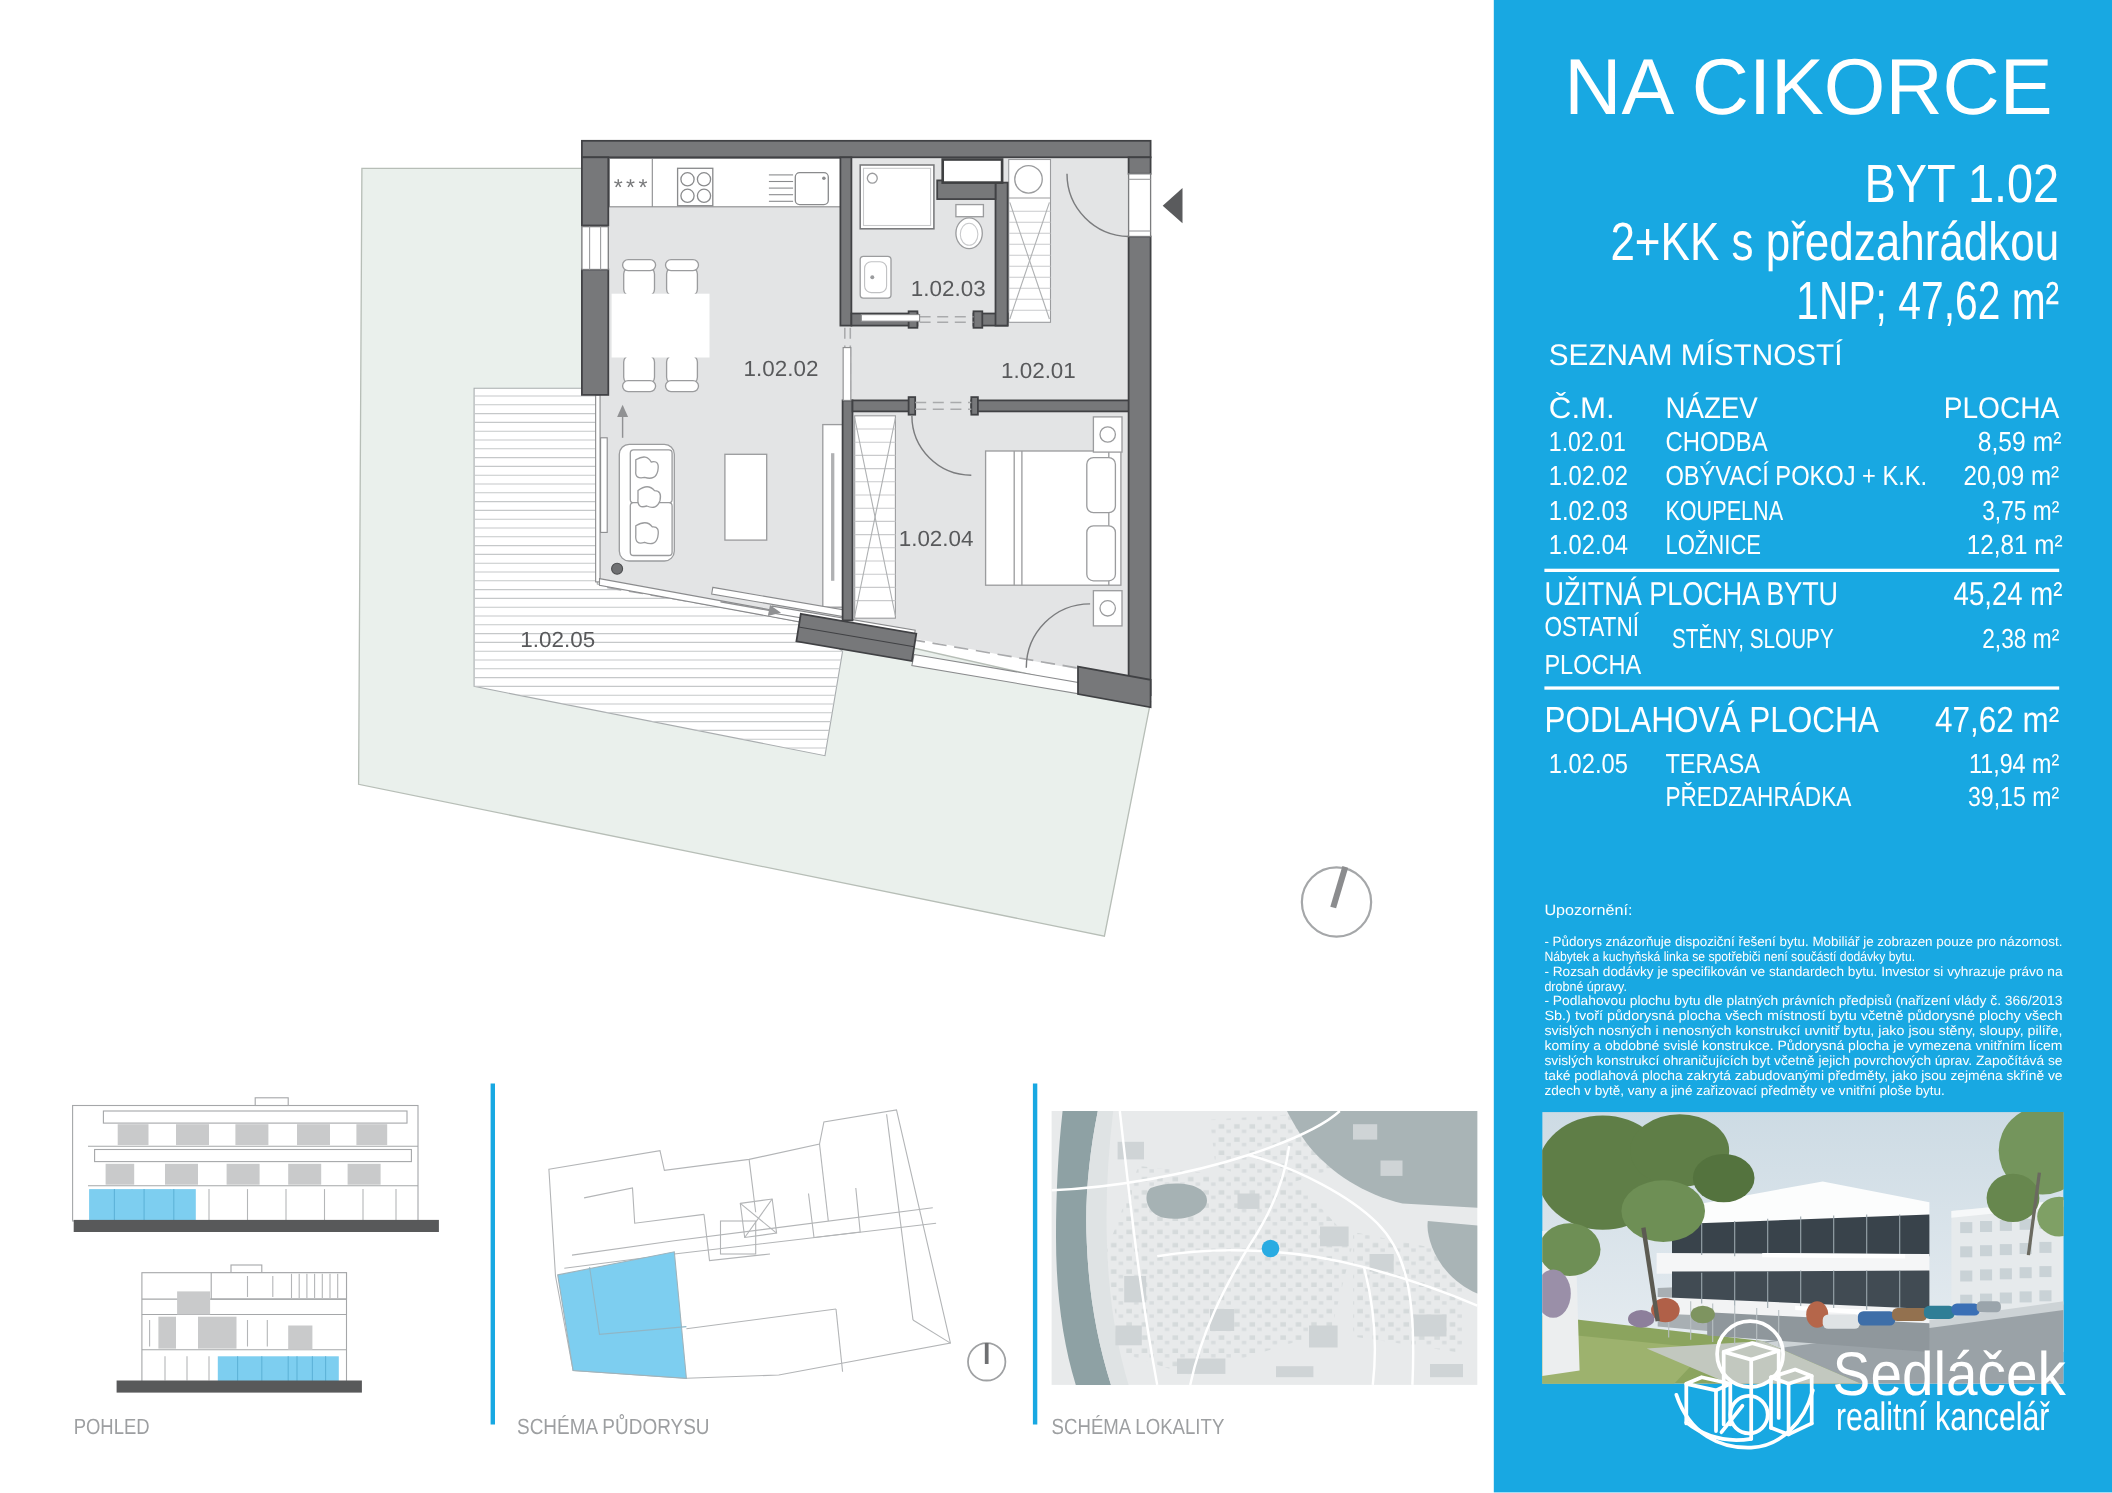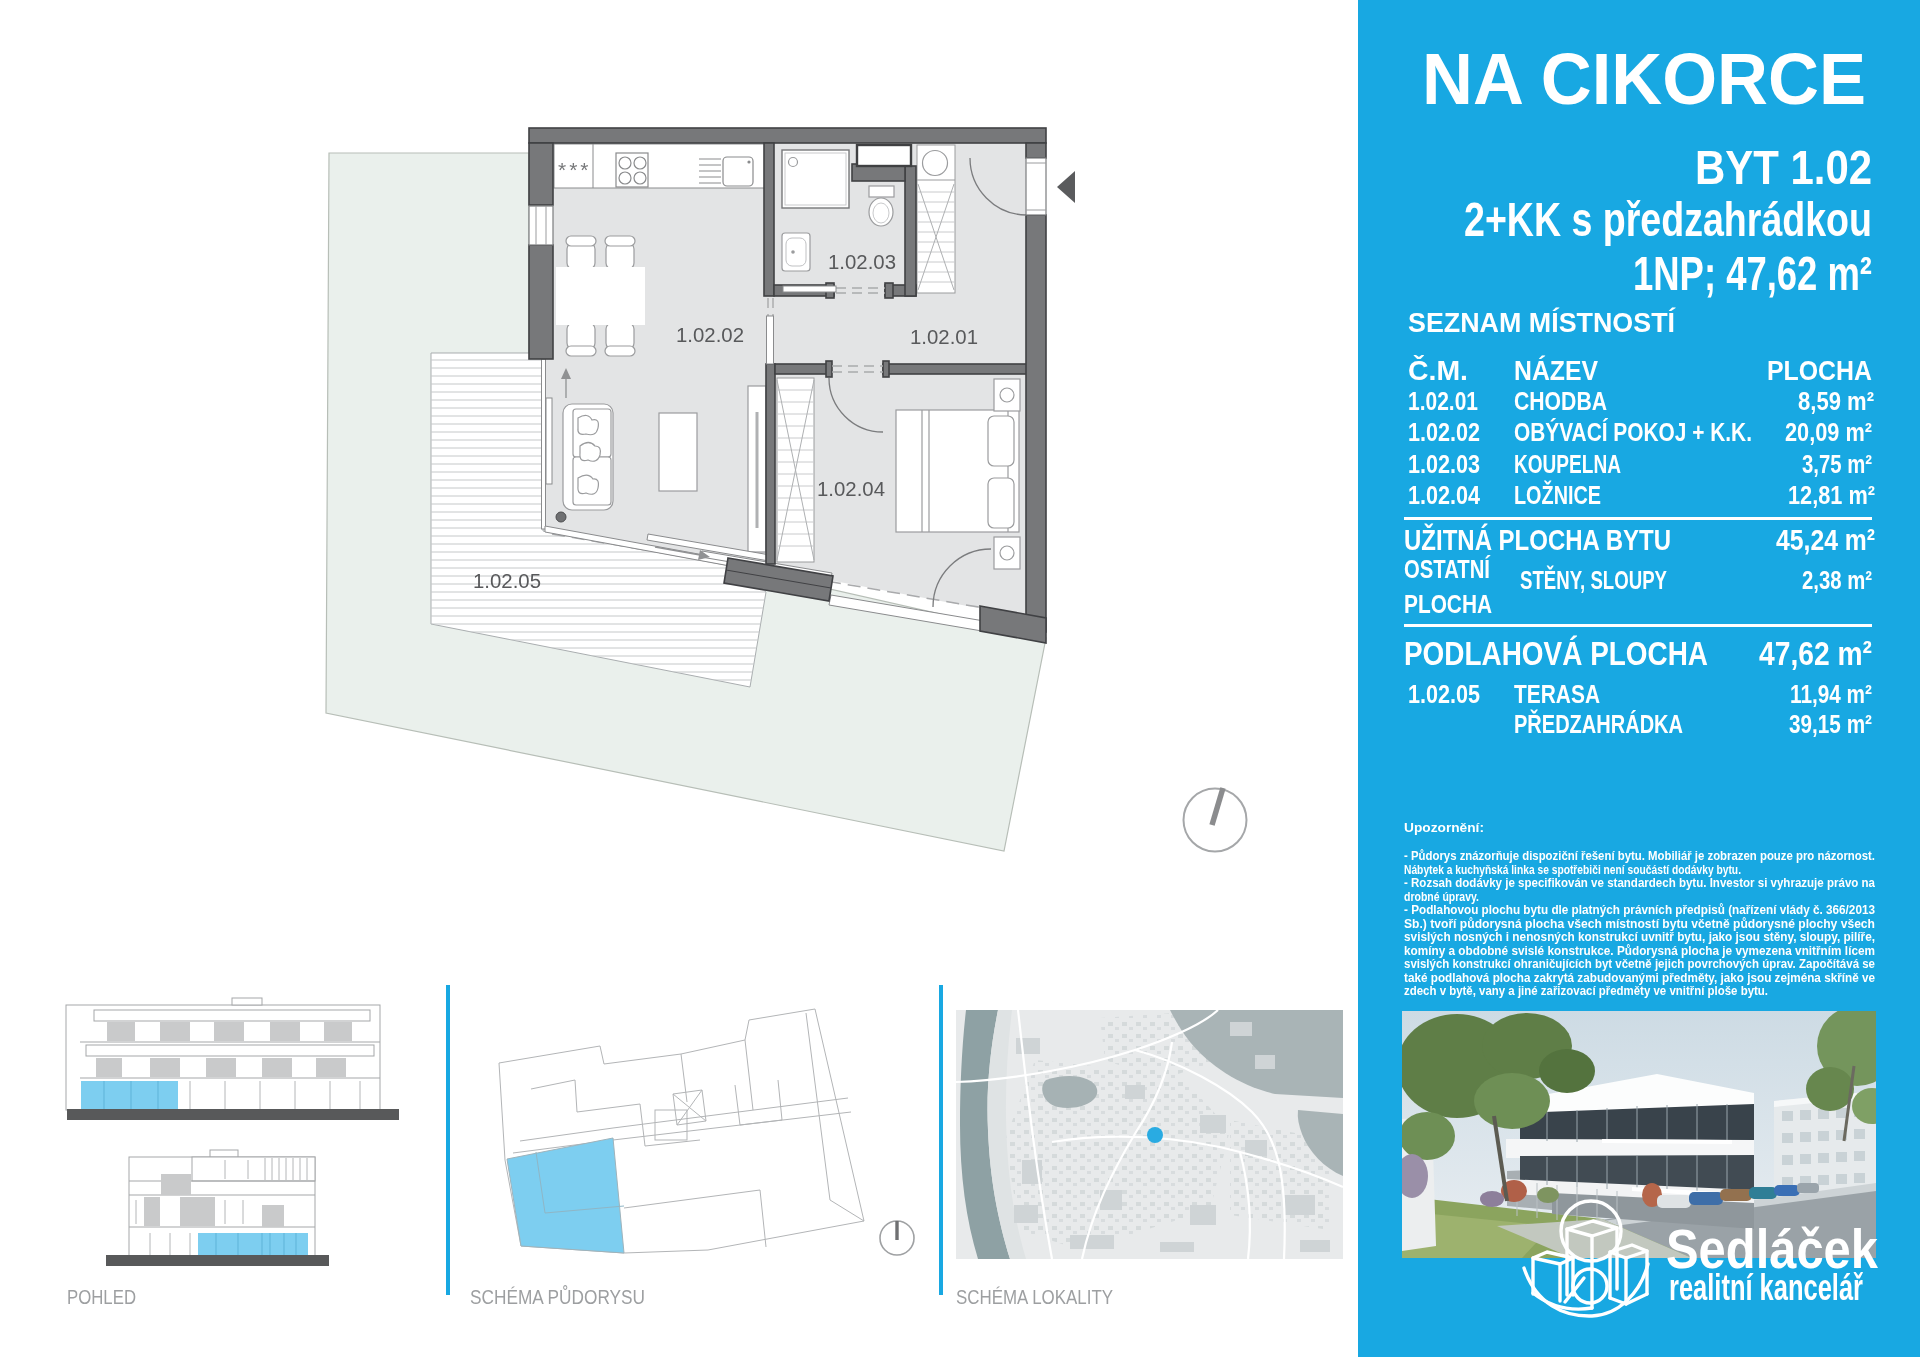--- a/index.html
+++ b/index.html
@@ -6,7 +6,7 @@
   #page{position:relative;width:1920px;height:1357px;overflow:hidden;background:#ffffff;
         font-family:"Liberation Sans", sans-serif;}
   #plansvg{position:absolute;left:0;top:0;}
-  #panel{position:absolute;left:1358px;top:0;width:562px;height:1357px;background:#18a8e2;color:#0f172a;font-weight:bold;}
+  #panel{position:absolute;left:1358px;top:0;width:562px;height:1357px;background:#18a8e2;color:#0f172a;}
   .abs{position:absolute;white-space:nowrap;}
 </style>
 </head>

